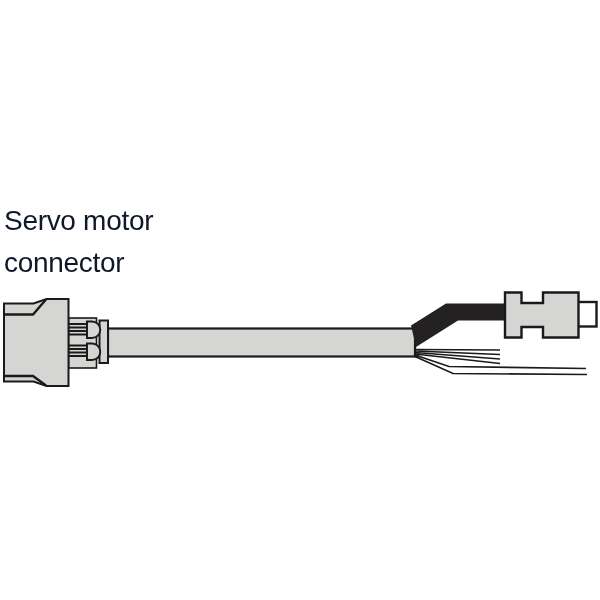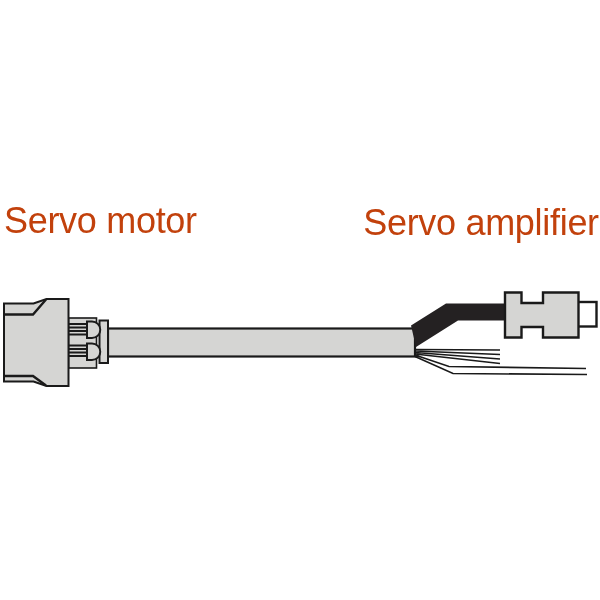--- a/index.html
+++ b/index.html
@@ -19,8 +19,8 @@
   }
   .label {
     position: absolute;
-    color: #c2410c;
-    font-size: 36px;
+    color: #0f172a;
+    font-size: 28px;
     line-height: 42px;
     letter-spacing: -0.3px;
     white-space: nowrap;

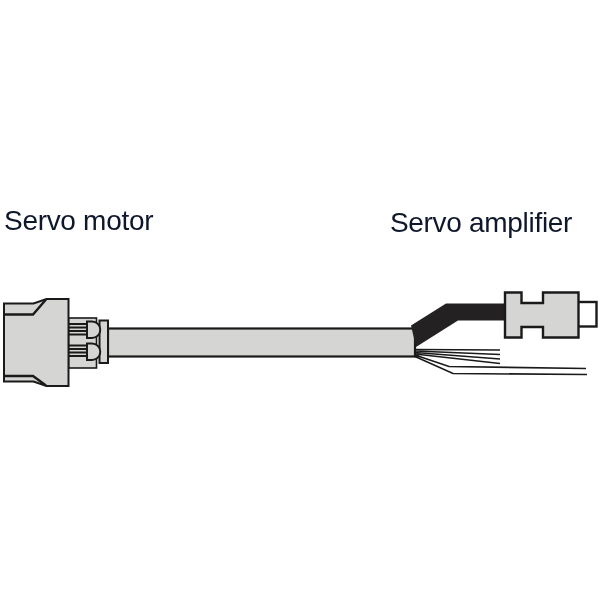--- a/index.html
+++ b/index.html
@@ -53,7 +53,6 @@
   </div>
 
   <div class="label label-right">
-    <span>Servo amplifier</span>
   </div>
 
   <svg class="diagram" width="600" height="600" viewBox="0 0 600 600">

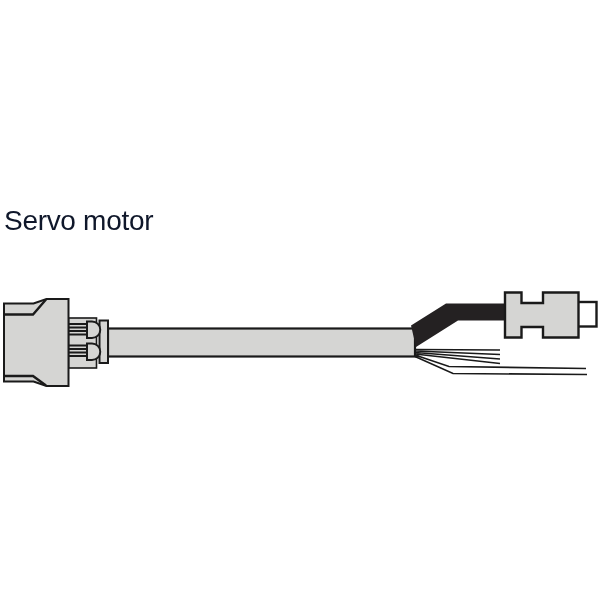--- a/index.html
+++ b/index.html
@@ -50,6 +50,7 @@
 
   <div class="label label-left">
     <span>Servo motor</span>
+    <span>connector</span>
   </div>
 
   <div class="label label-right">

